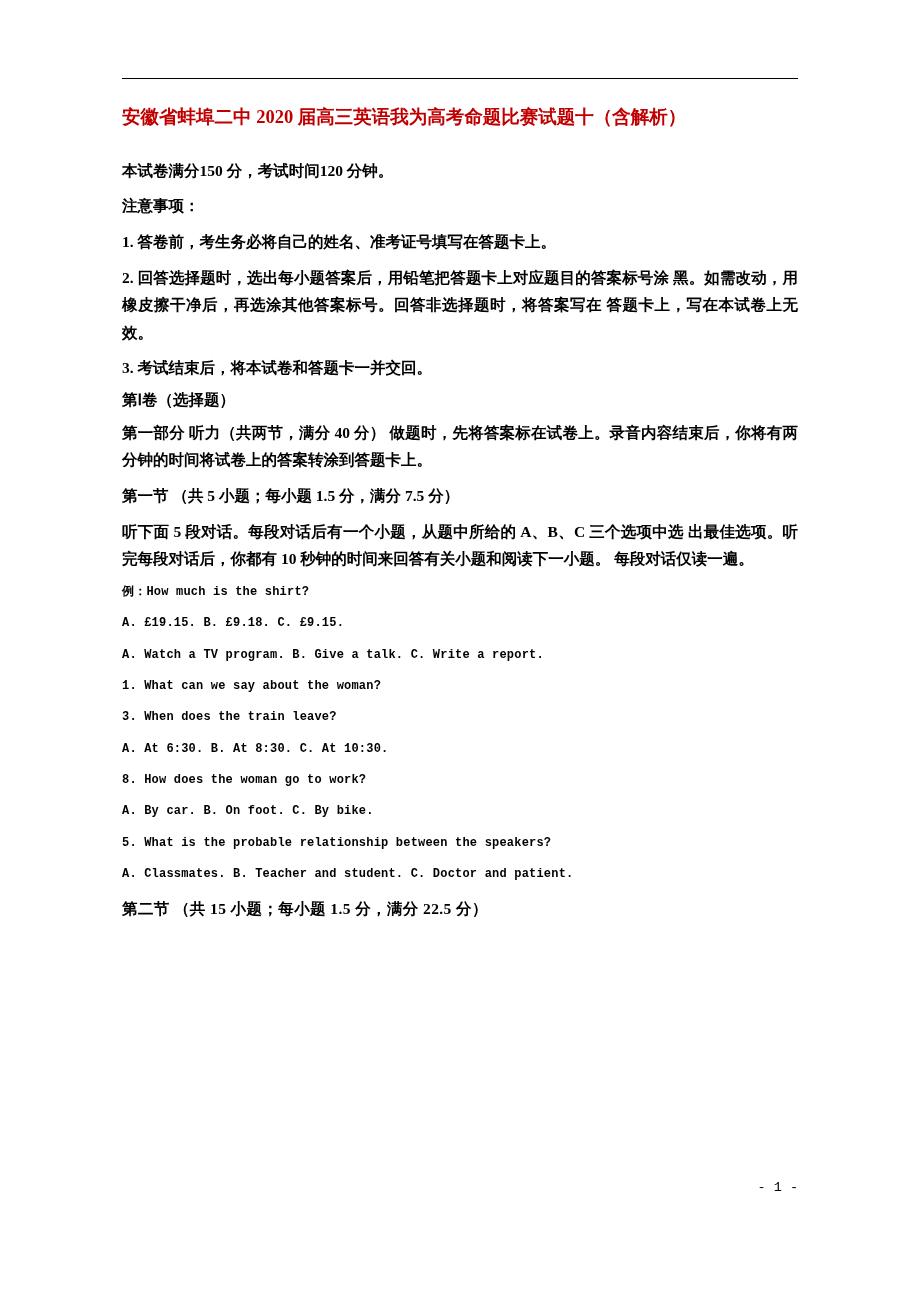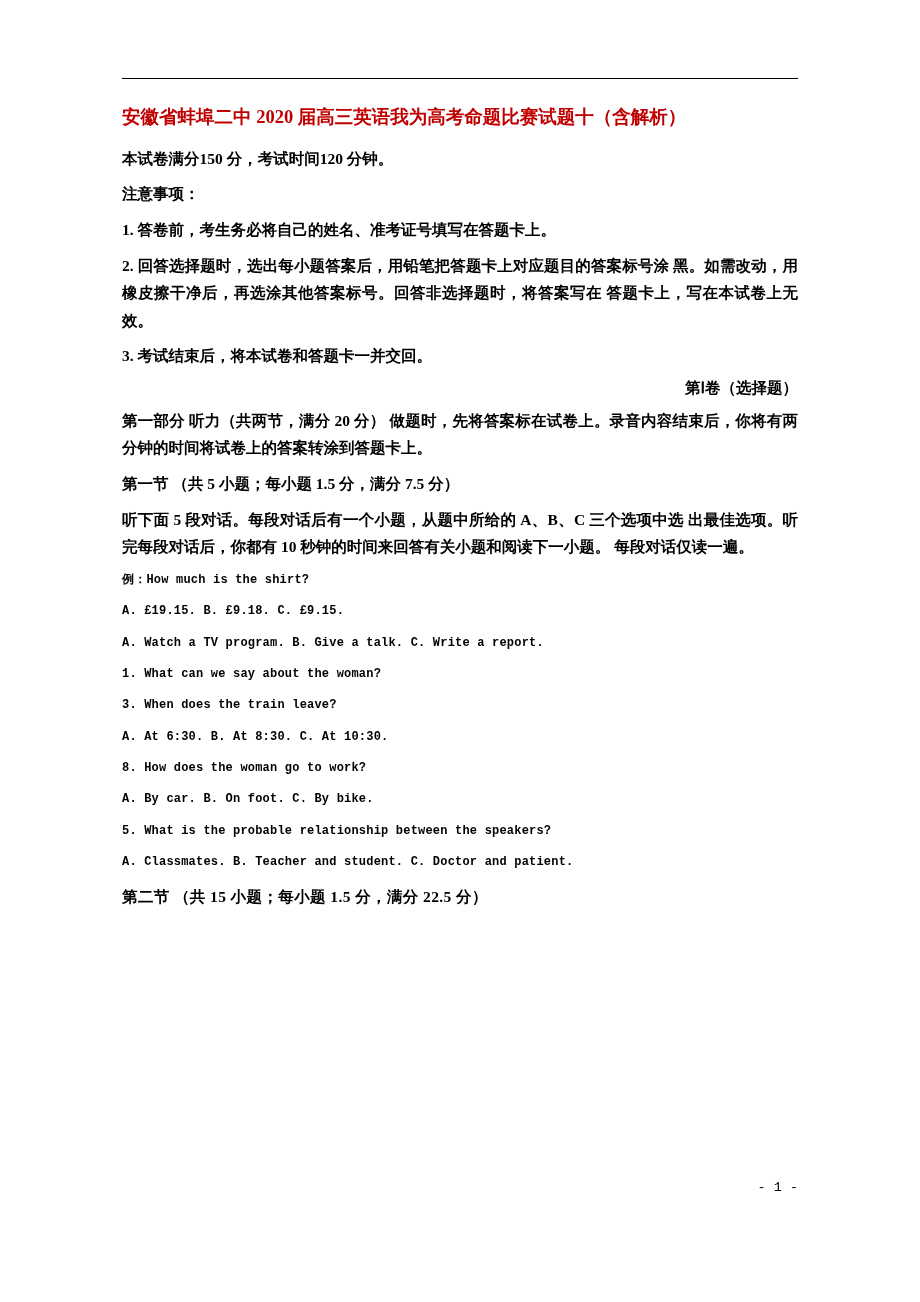--- a/index.html
+++ b/index.html
@@ -43,7 +43,7 @@
     font-family: "Liberation Serif", serif;
     letter-spacing: 0px;
     line-height: 1.45;
-    margin: 0 0 14px 0;
+    margin: 0 0 26px 0;
     white-space: nowrap;
   }
   .centered {

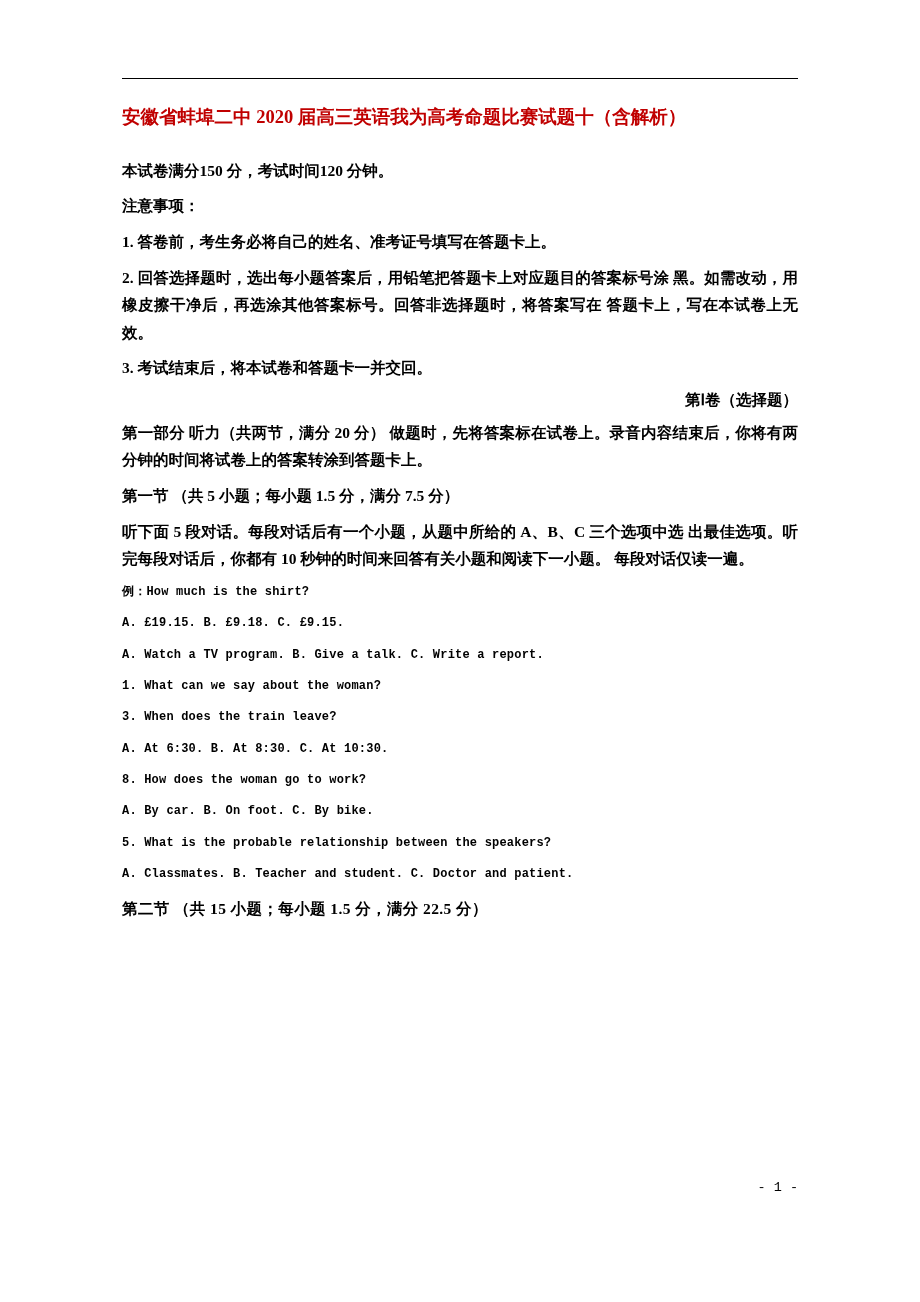--- a/index.html
+++ b/index.html
@@ -70,7 +70,7 @@
     font-weight: bold;
     font-size: 15.5px;
     margin: 6px 0 8px 0;
-    text-align: right;
+    text-align: left;
     font-family: "Liberation Serif", serif;
   }
   .spaced-zh {

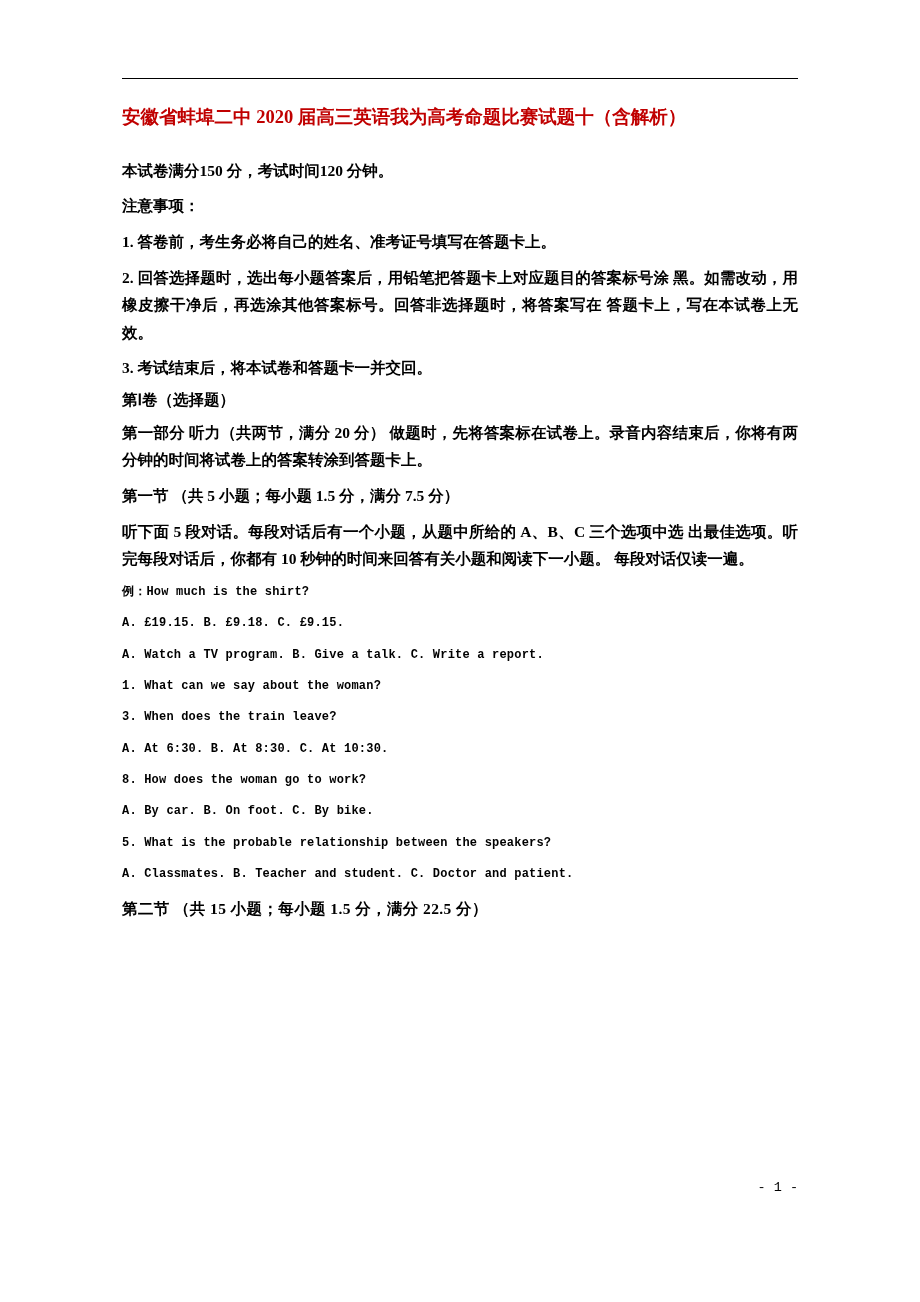--- a/index.html
+++ b/index.html
@@ -106,7 +106,7 @@
 
     <div class="sec-head">第Ⅰ卷（选择题）</div>
 
-    <p class="para">第一部分 听力（共两节，满分 20 分） 做题时，先将答案标在试卷上。录音内容结束后，你将有两分钟的时间将试卷上的答案转涂到答题卡上。</p>
+    <p class="para">第一部分 听力（共两节，满分 40 分） 做题时，先将答案标在试卷上。录音内容结束后，你将有两分钟的时间将试卷上的答案转涂到答题卡上。</p>
 
     <p class="para">第一节 （共 5 小题；每小题 1.5 分，满分 7.5 分）</p>
 

